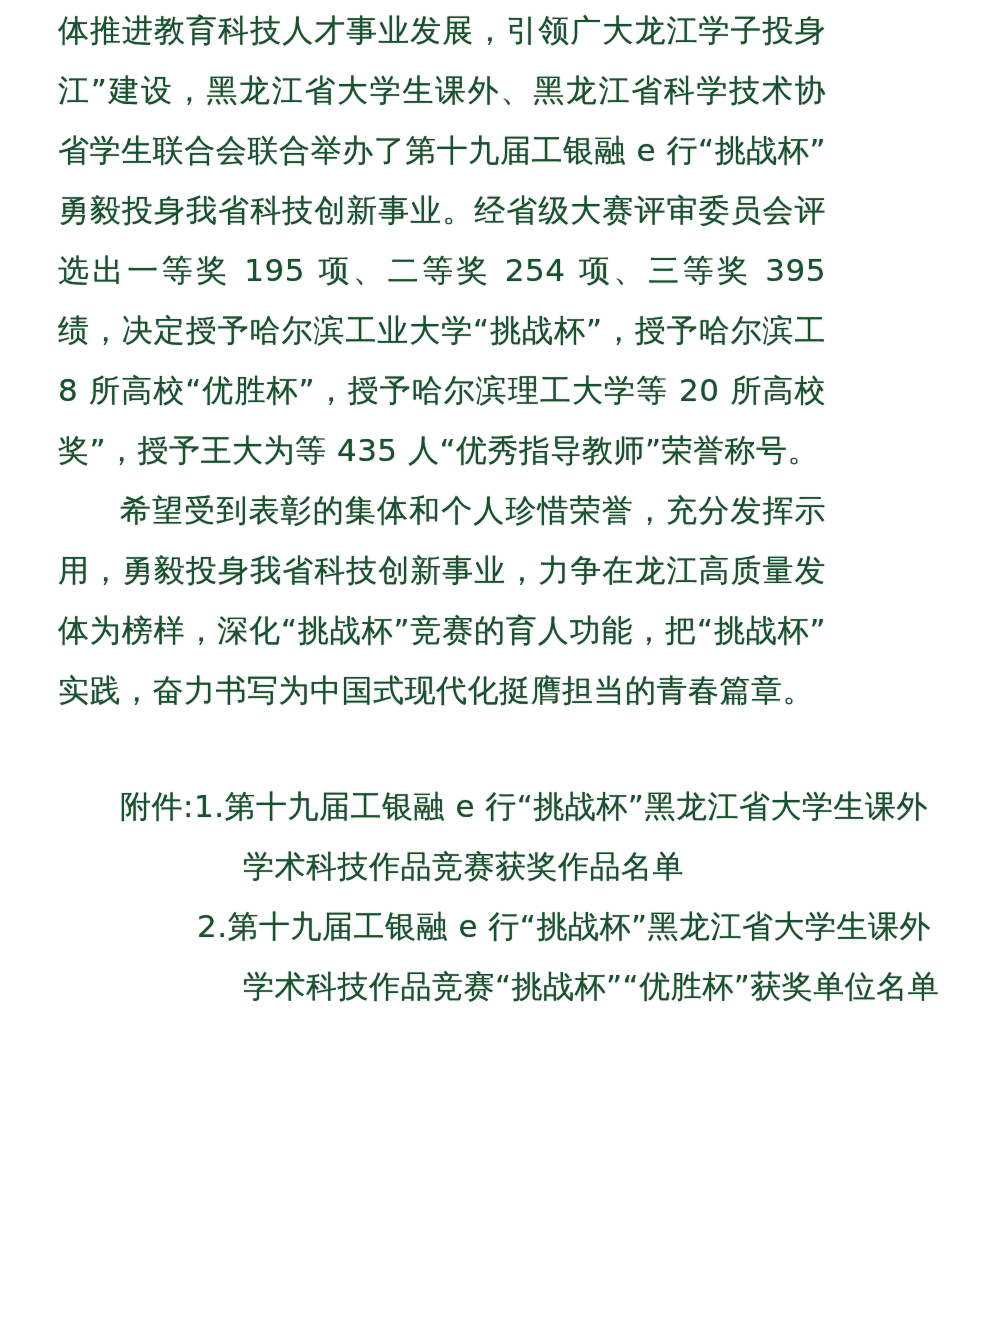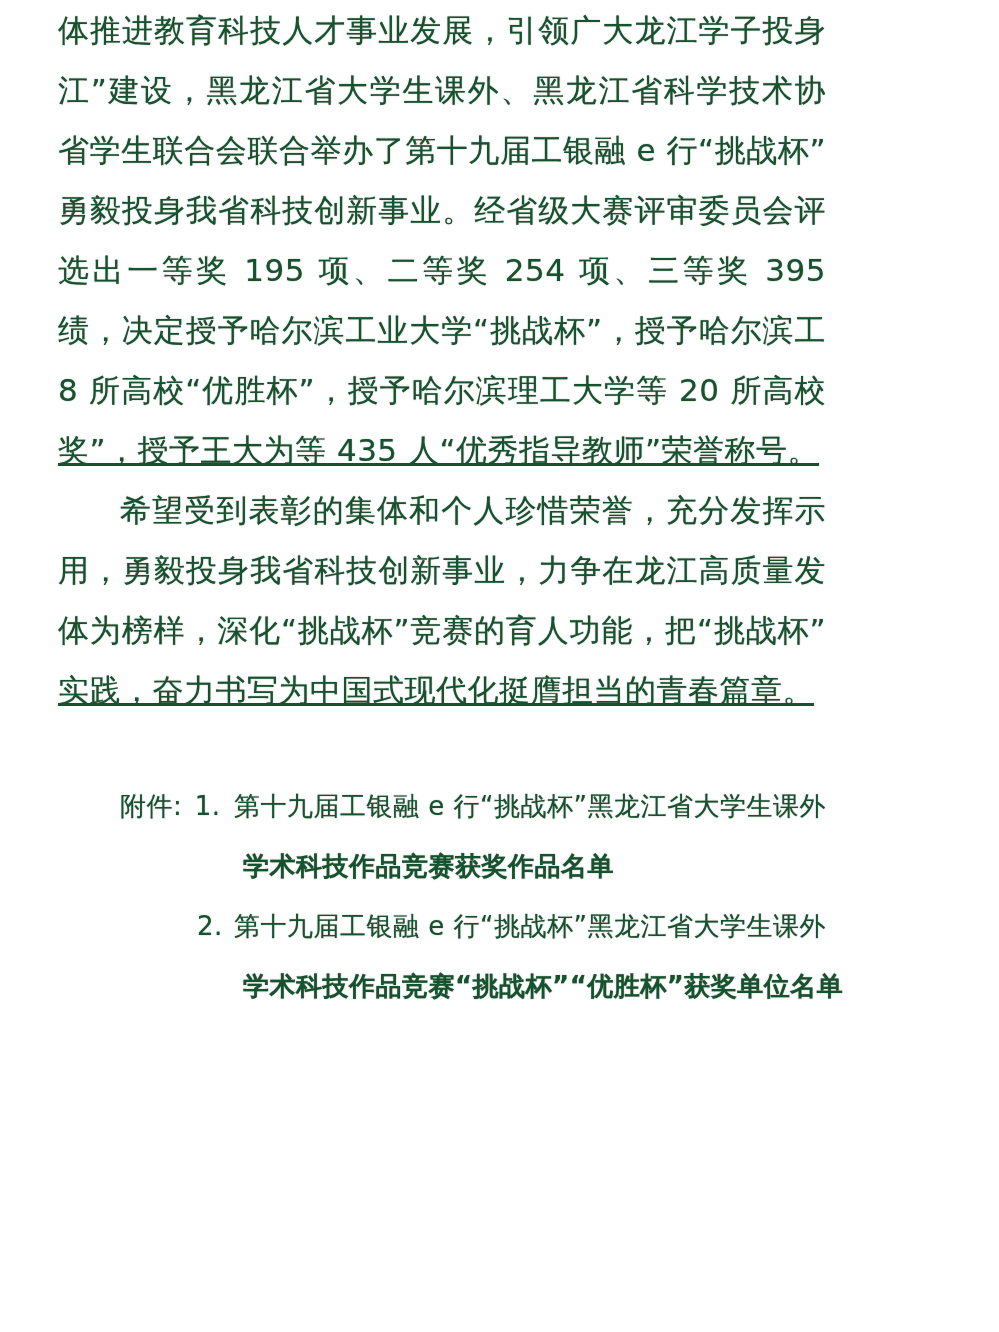--- a/index.html
+++ b/index.html
@@ -41,7 +41,6 @@
   .line.para-end {
     text-align: right;
     text-align-last: left;
-    text-decoration: underline;
   }
   .attachments {
     margin-top: 56px;

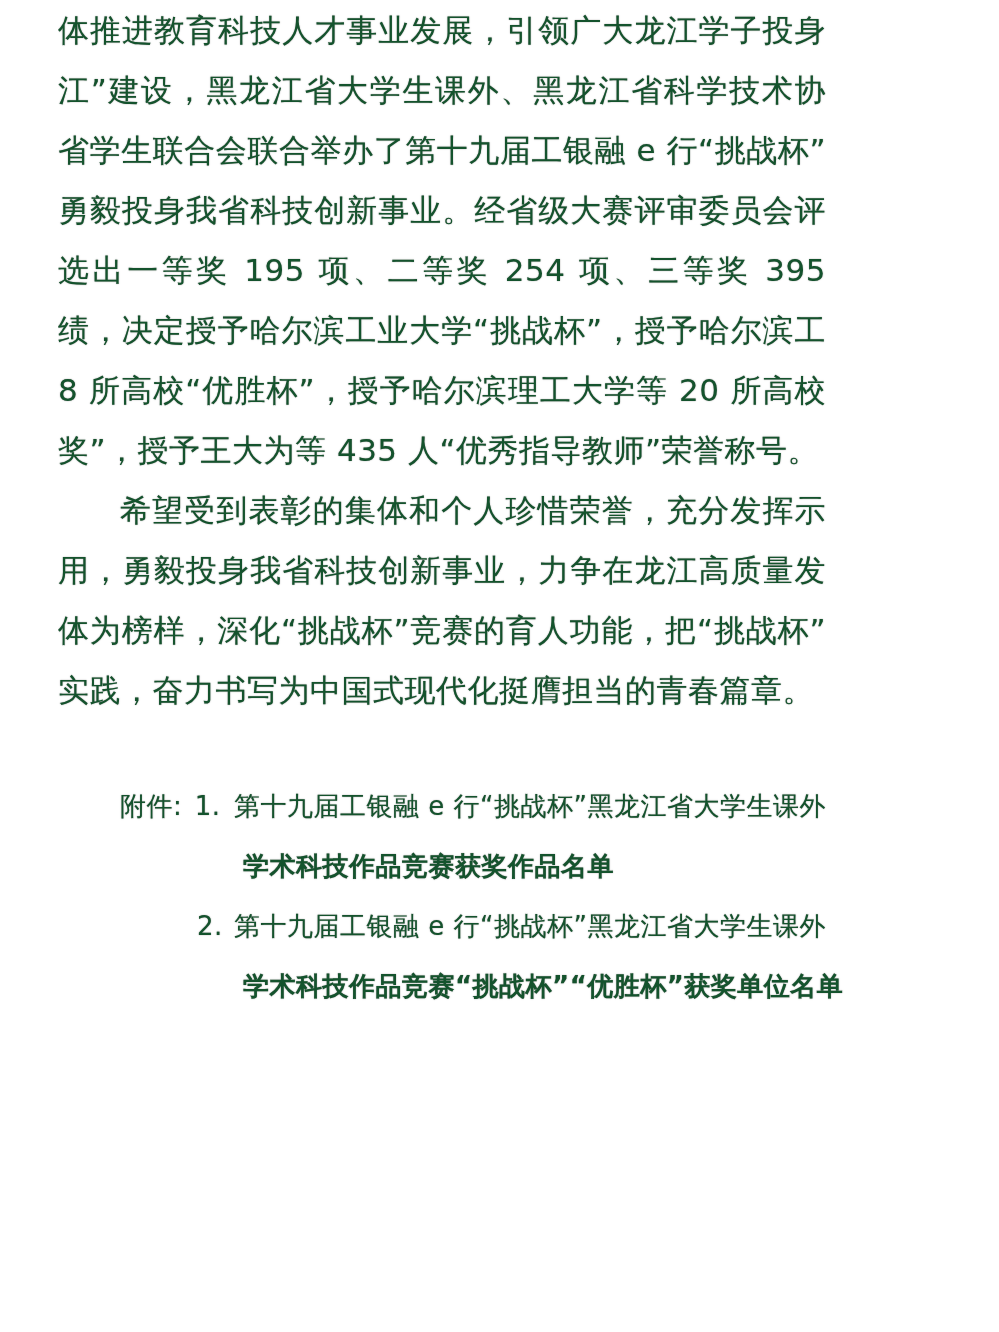--- a/index.html
+++ b/index.html
@@ -46,7 +46,7 @@
     margin-top: 56px;
   }
   .att-row {
-    font-size: 26px;
+    font-size: 31px;
     line-height: 60px;
     height: 60px;
     white-space: nowrap;

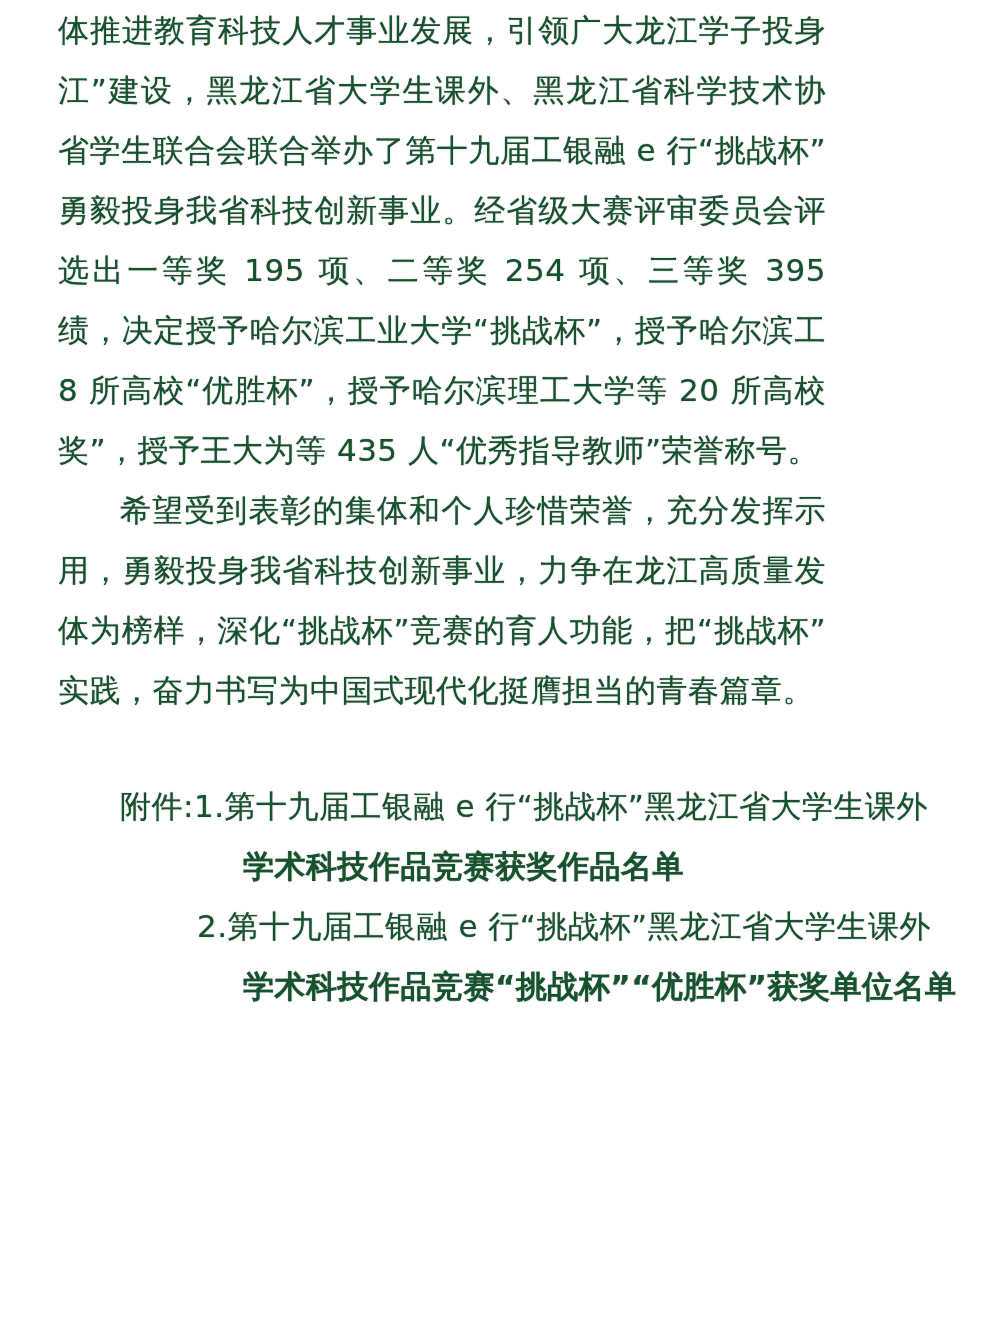--- a/index.html
+++ b/index.html
@@ -64,7 +64,7 @@
     width: 42px;
   }
   .att-row.row-first   { margin-left: 62px; }
-  .att-row.row-cont    { margin-left: 185px; font-weight: bold; }
+  .att-row.row-cont    { margin-left: 185px; }
   .att-row.row-second  { margin-left: 139px; }
 </style>
 </head>

